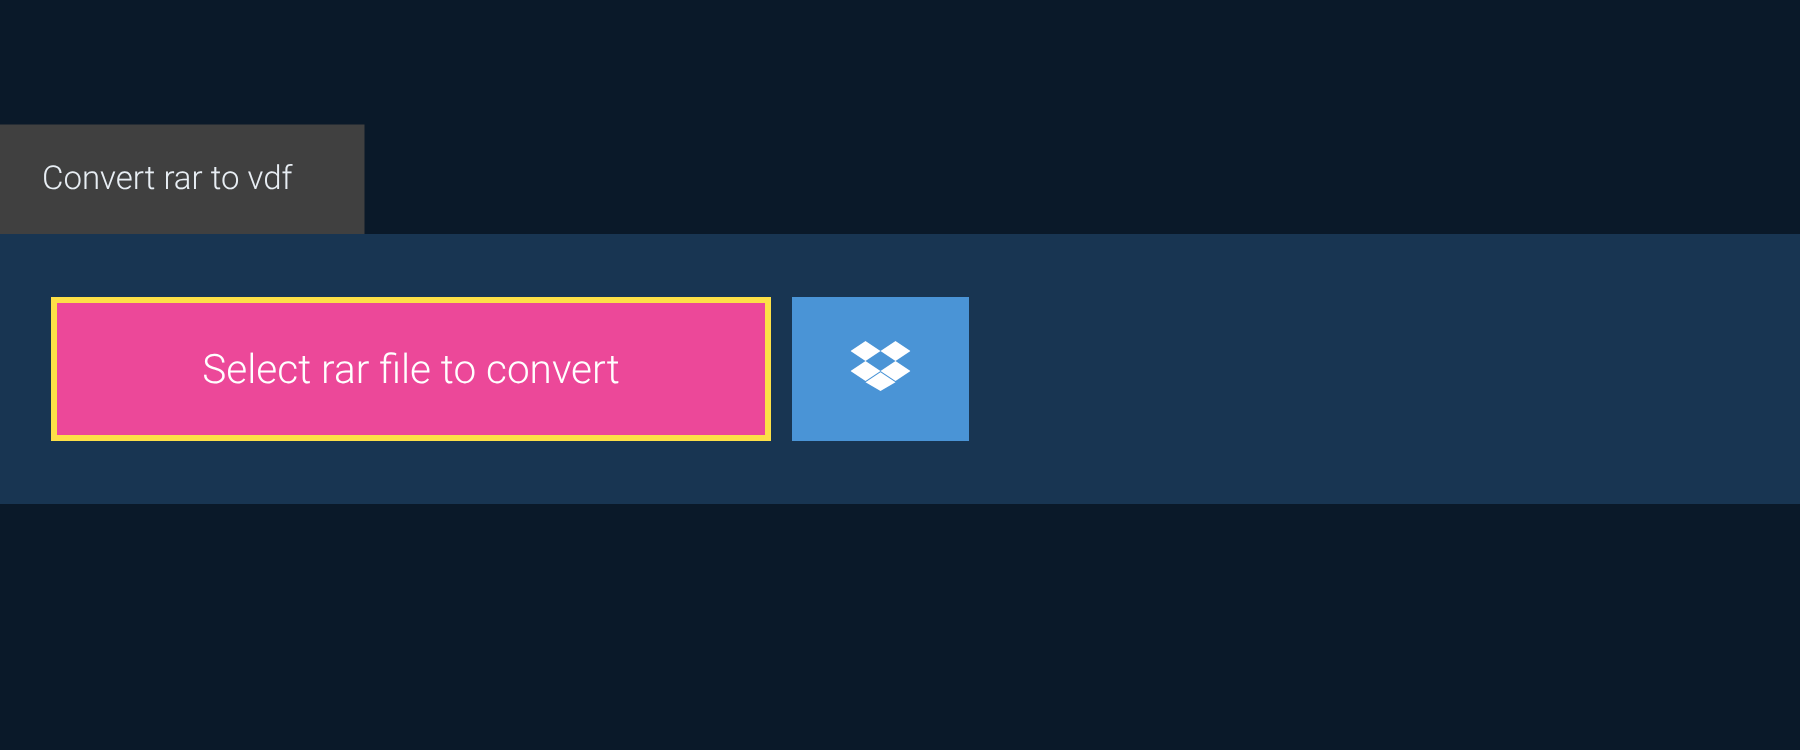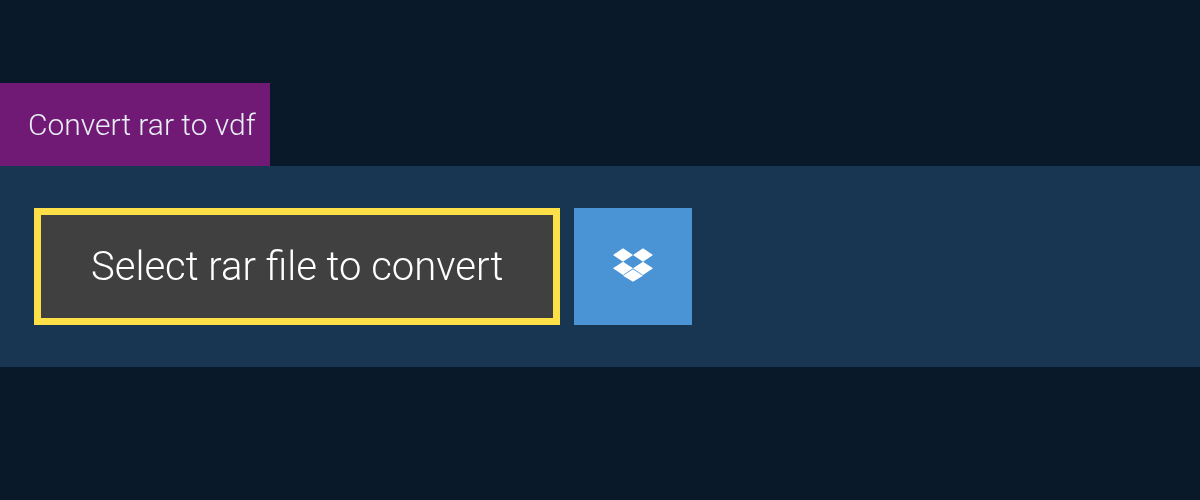--- a/index.html
+++ b/index.html
@@ -15,11 +15,11 @@
       margin-top: 83px;
     }
     .tab {
-      background: #701a75;
+      background: #404040;
       color: #e8eef4;
-      font-size: 30px;
+      font-size: 22px;
       font-weight: 300;
-      padding: 24px 14px 24px 28px;
+      padding: 24px 48px 24px 28px;
       display: inline-block;
     }
     .panel {

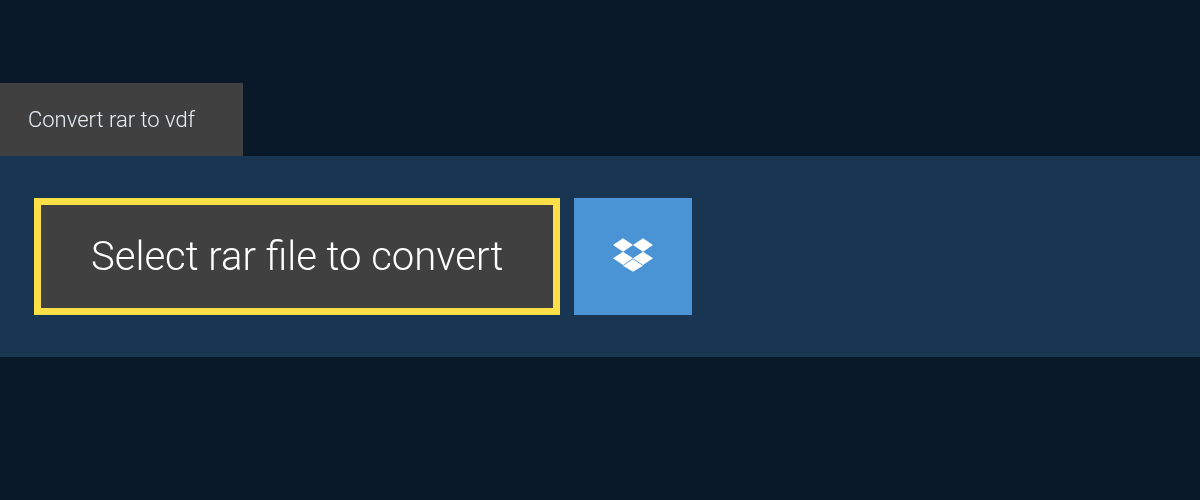--- a/index.html
+++ b/index.html
@@ -33,10 +33,10 @@
       align-items: stretch;
     }
     .select-file-button {
-      background: #404040;
-      border: 7px solid #fde047;
+      background: #ec4899;
+      border: 4px solid #fde047;
       color: #ffffff;
-      font-size: 40px;
+      font-size: 27px;
       font-weight: 300;
       padding: 28px 50px;
       cursor: pointer;

